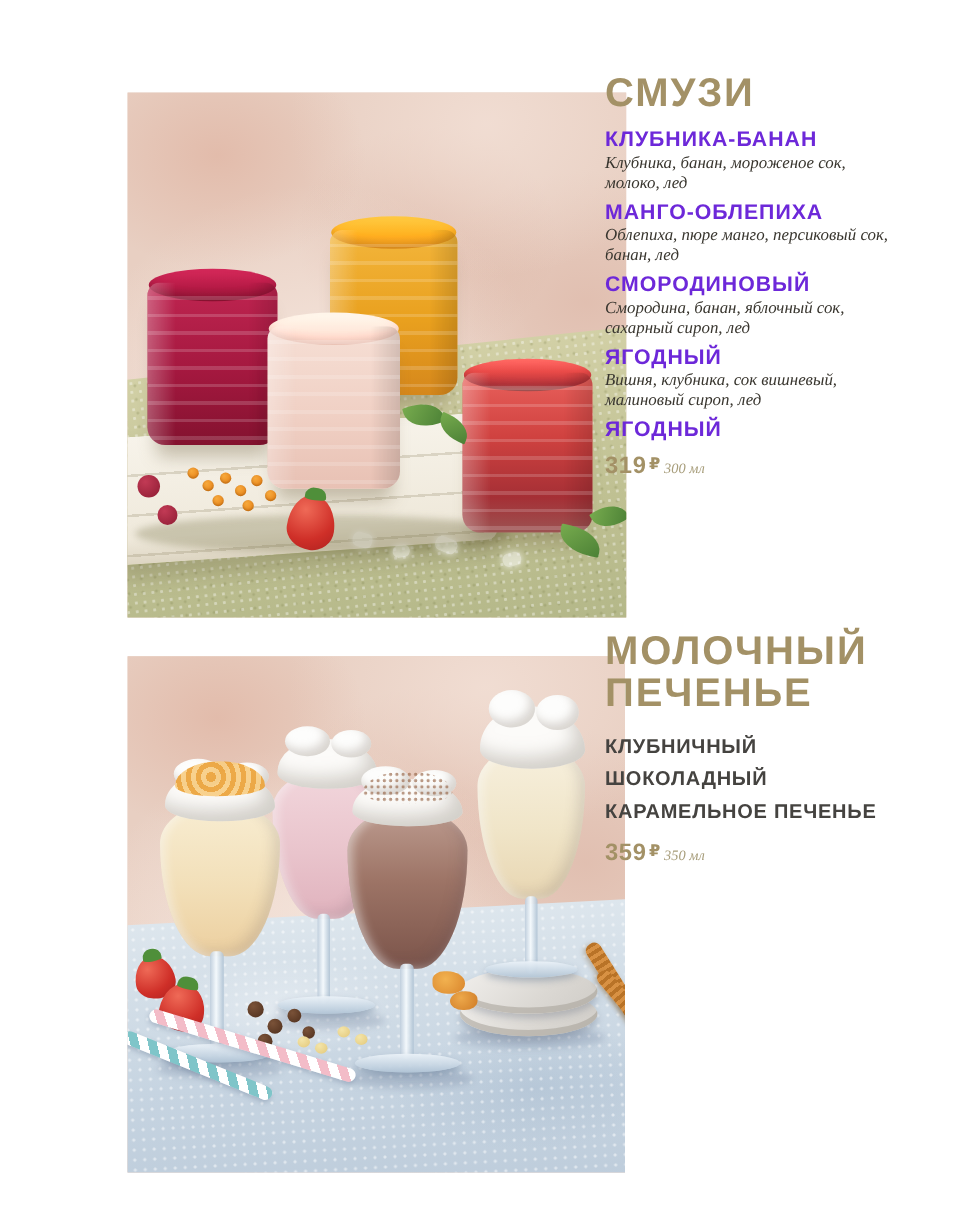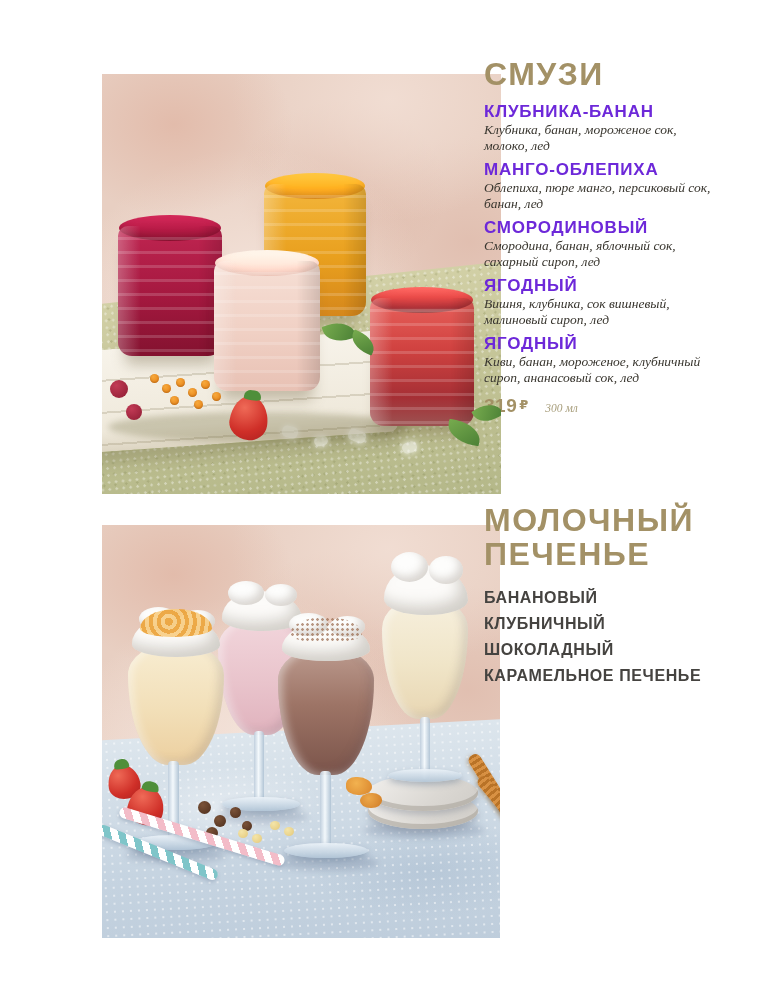--- a/index.html
+++ b/index.html
@@ -187,8 +187,6 @@
     </div>
     <div class="item">
       <h2>ЯГОДНЫЙ</h2>
-      <p>Киви, банан, мороженое, клубничный
-сироп, ананасовый сок, лед</p>
     </div>
 
     <div class="price">

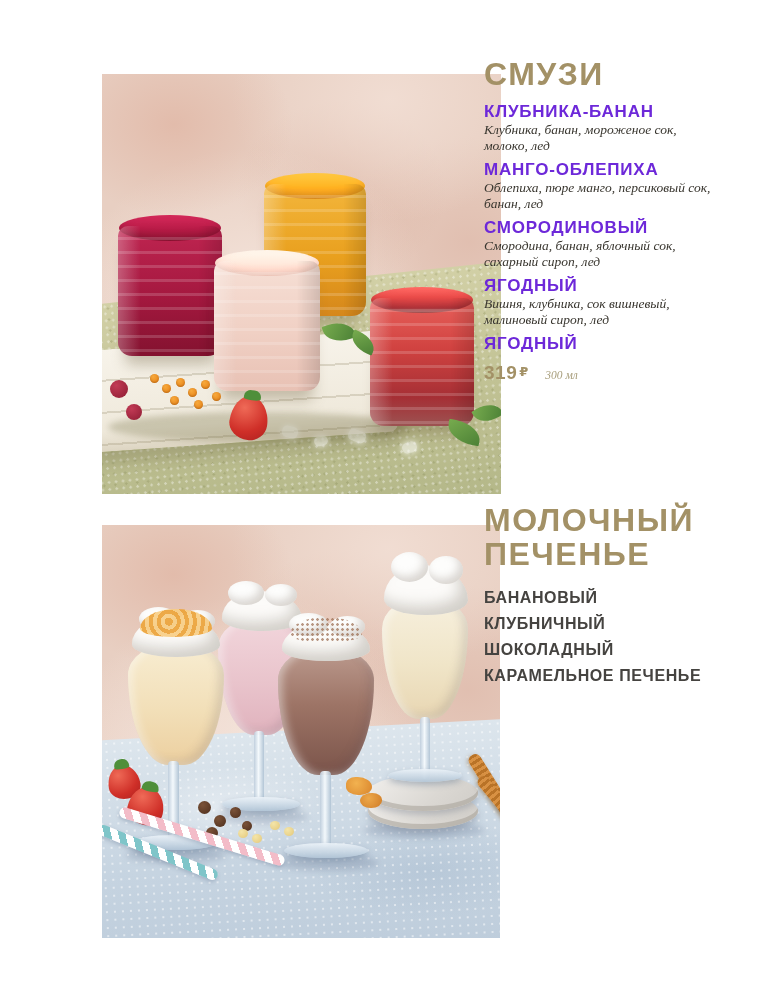--- a/index.html
+++ b/index.html
@@ -24,7 +24,7 @@
   .price .cur{font-family:"DejaVu Sans",sans-serif;font-size:13px;font-weight:bold;
               color:#a39166;position:relative;top:-3px;margin-left:2px;}
   .price .vol{font-family:"Liberation Serif",serif;font-style:italic;font-size:11.5px;
-              color:#a89e7c;margin-left:17px;}
+              color:#a89e7c;margin-left:3px;}
   #smoothies{top:57px;}
   #smoothies .sec-title{margin-bottom:12px;}
   #milkshakes{top:503px;}

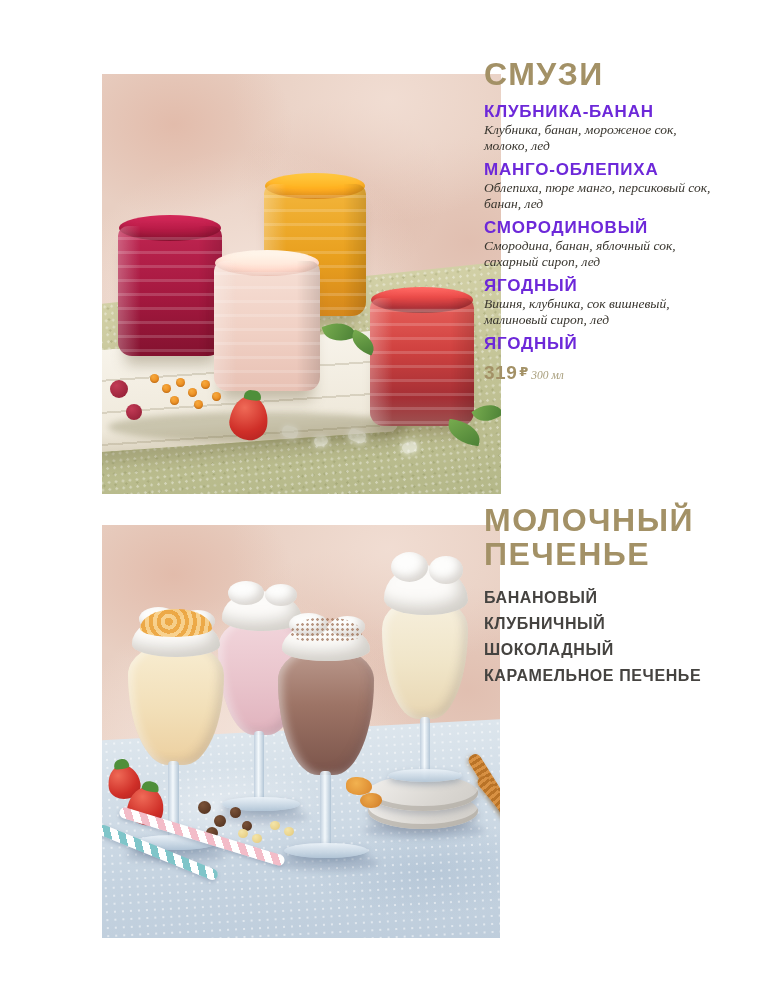--- a/index.html
+++ b/index.html
@@ -255,7 +255,6 @@
 ПЕЧЕНЬЕ</h1>
 
     <ul class="mk-list">
-      <li>БАНАНОВЫЙ</li>
       <li>КЛУБНИЧНЫЙ</li>
       <li>ШОКОЛАДНЫЙ</li>
       <li>КАРАМЕЛЬНОЕ ПЕЧЕНЬЕ</li>

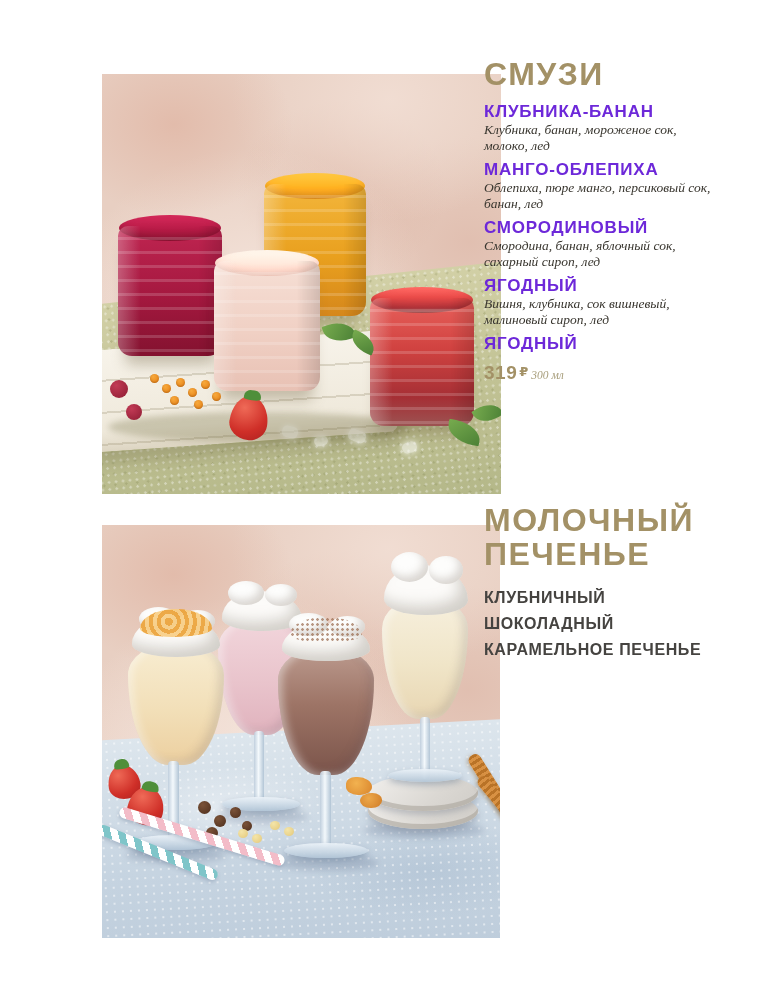--- a/index.html
+++ b/index.html
@@ -260,6 +260,9 @@
       <li>КАРАМЕЛЬНОЕ ПЕЧЕНЬЕ</li>
     </ul>
 
+    <div class="price">
+      <span class="amount">359</span><span class="cur">₽</span><span class="vol">350 мл</span>
+    </div>
   </section>
 
 </div>

